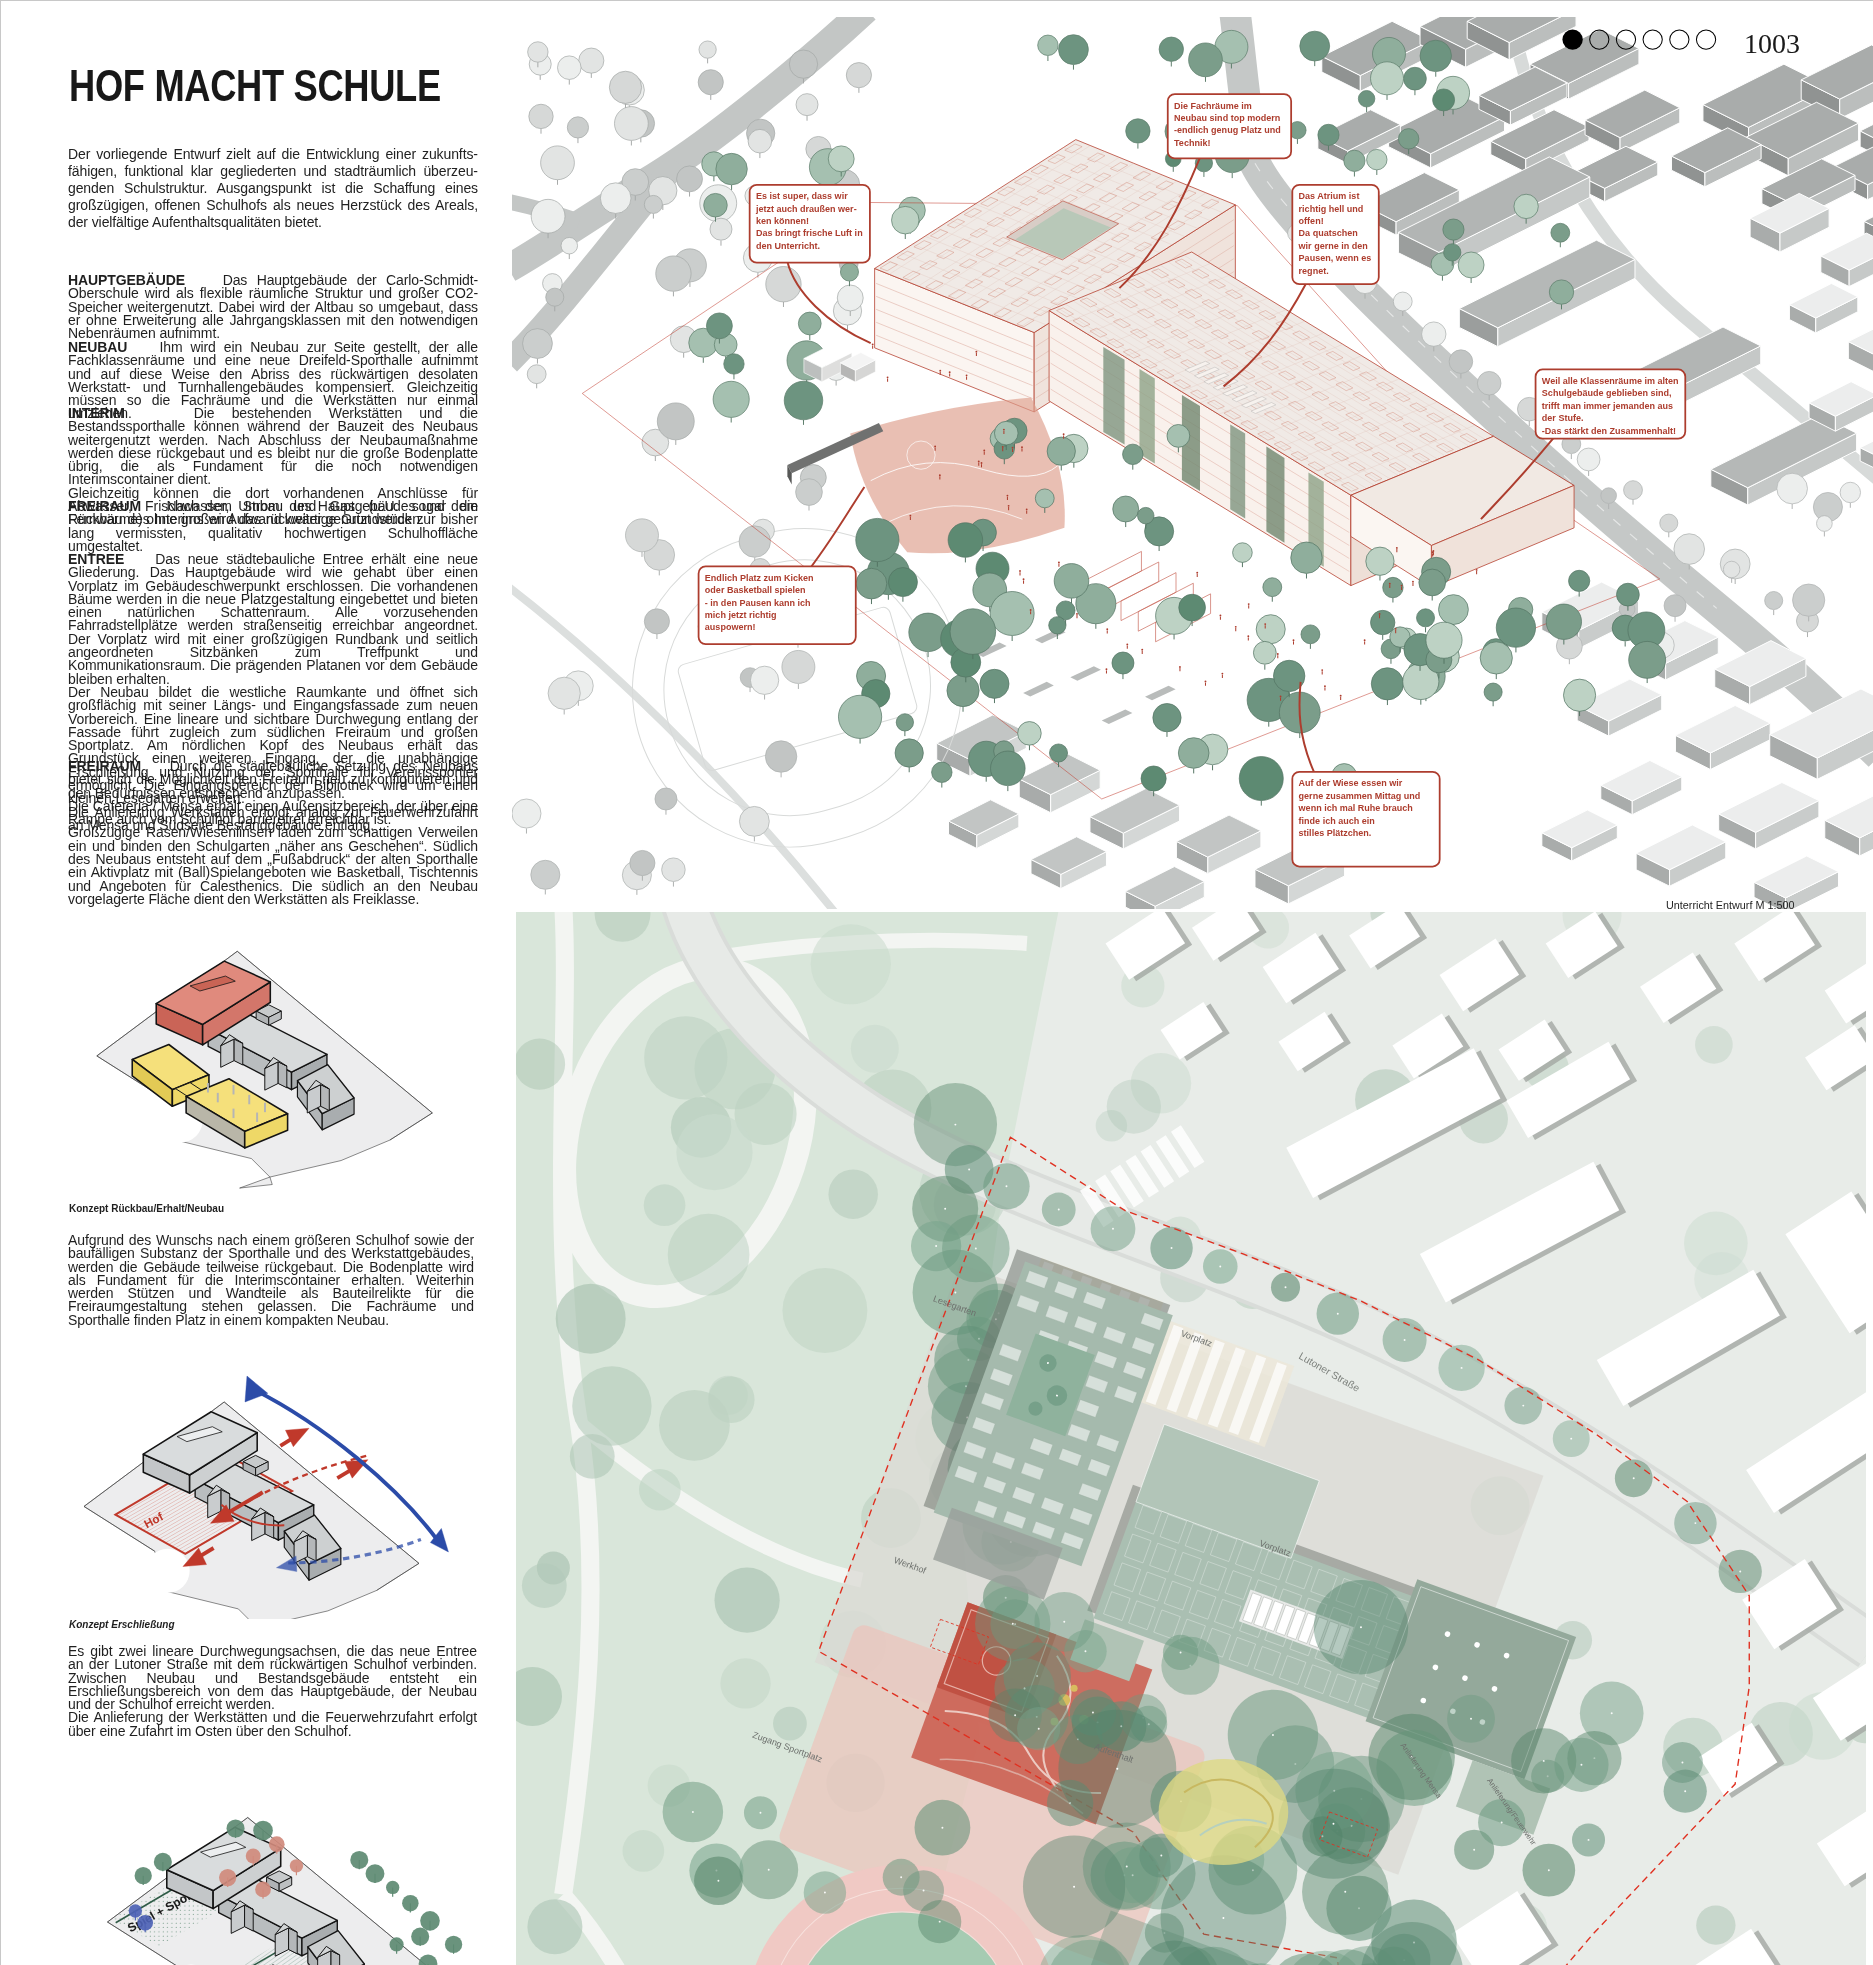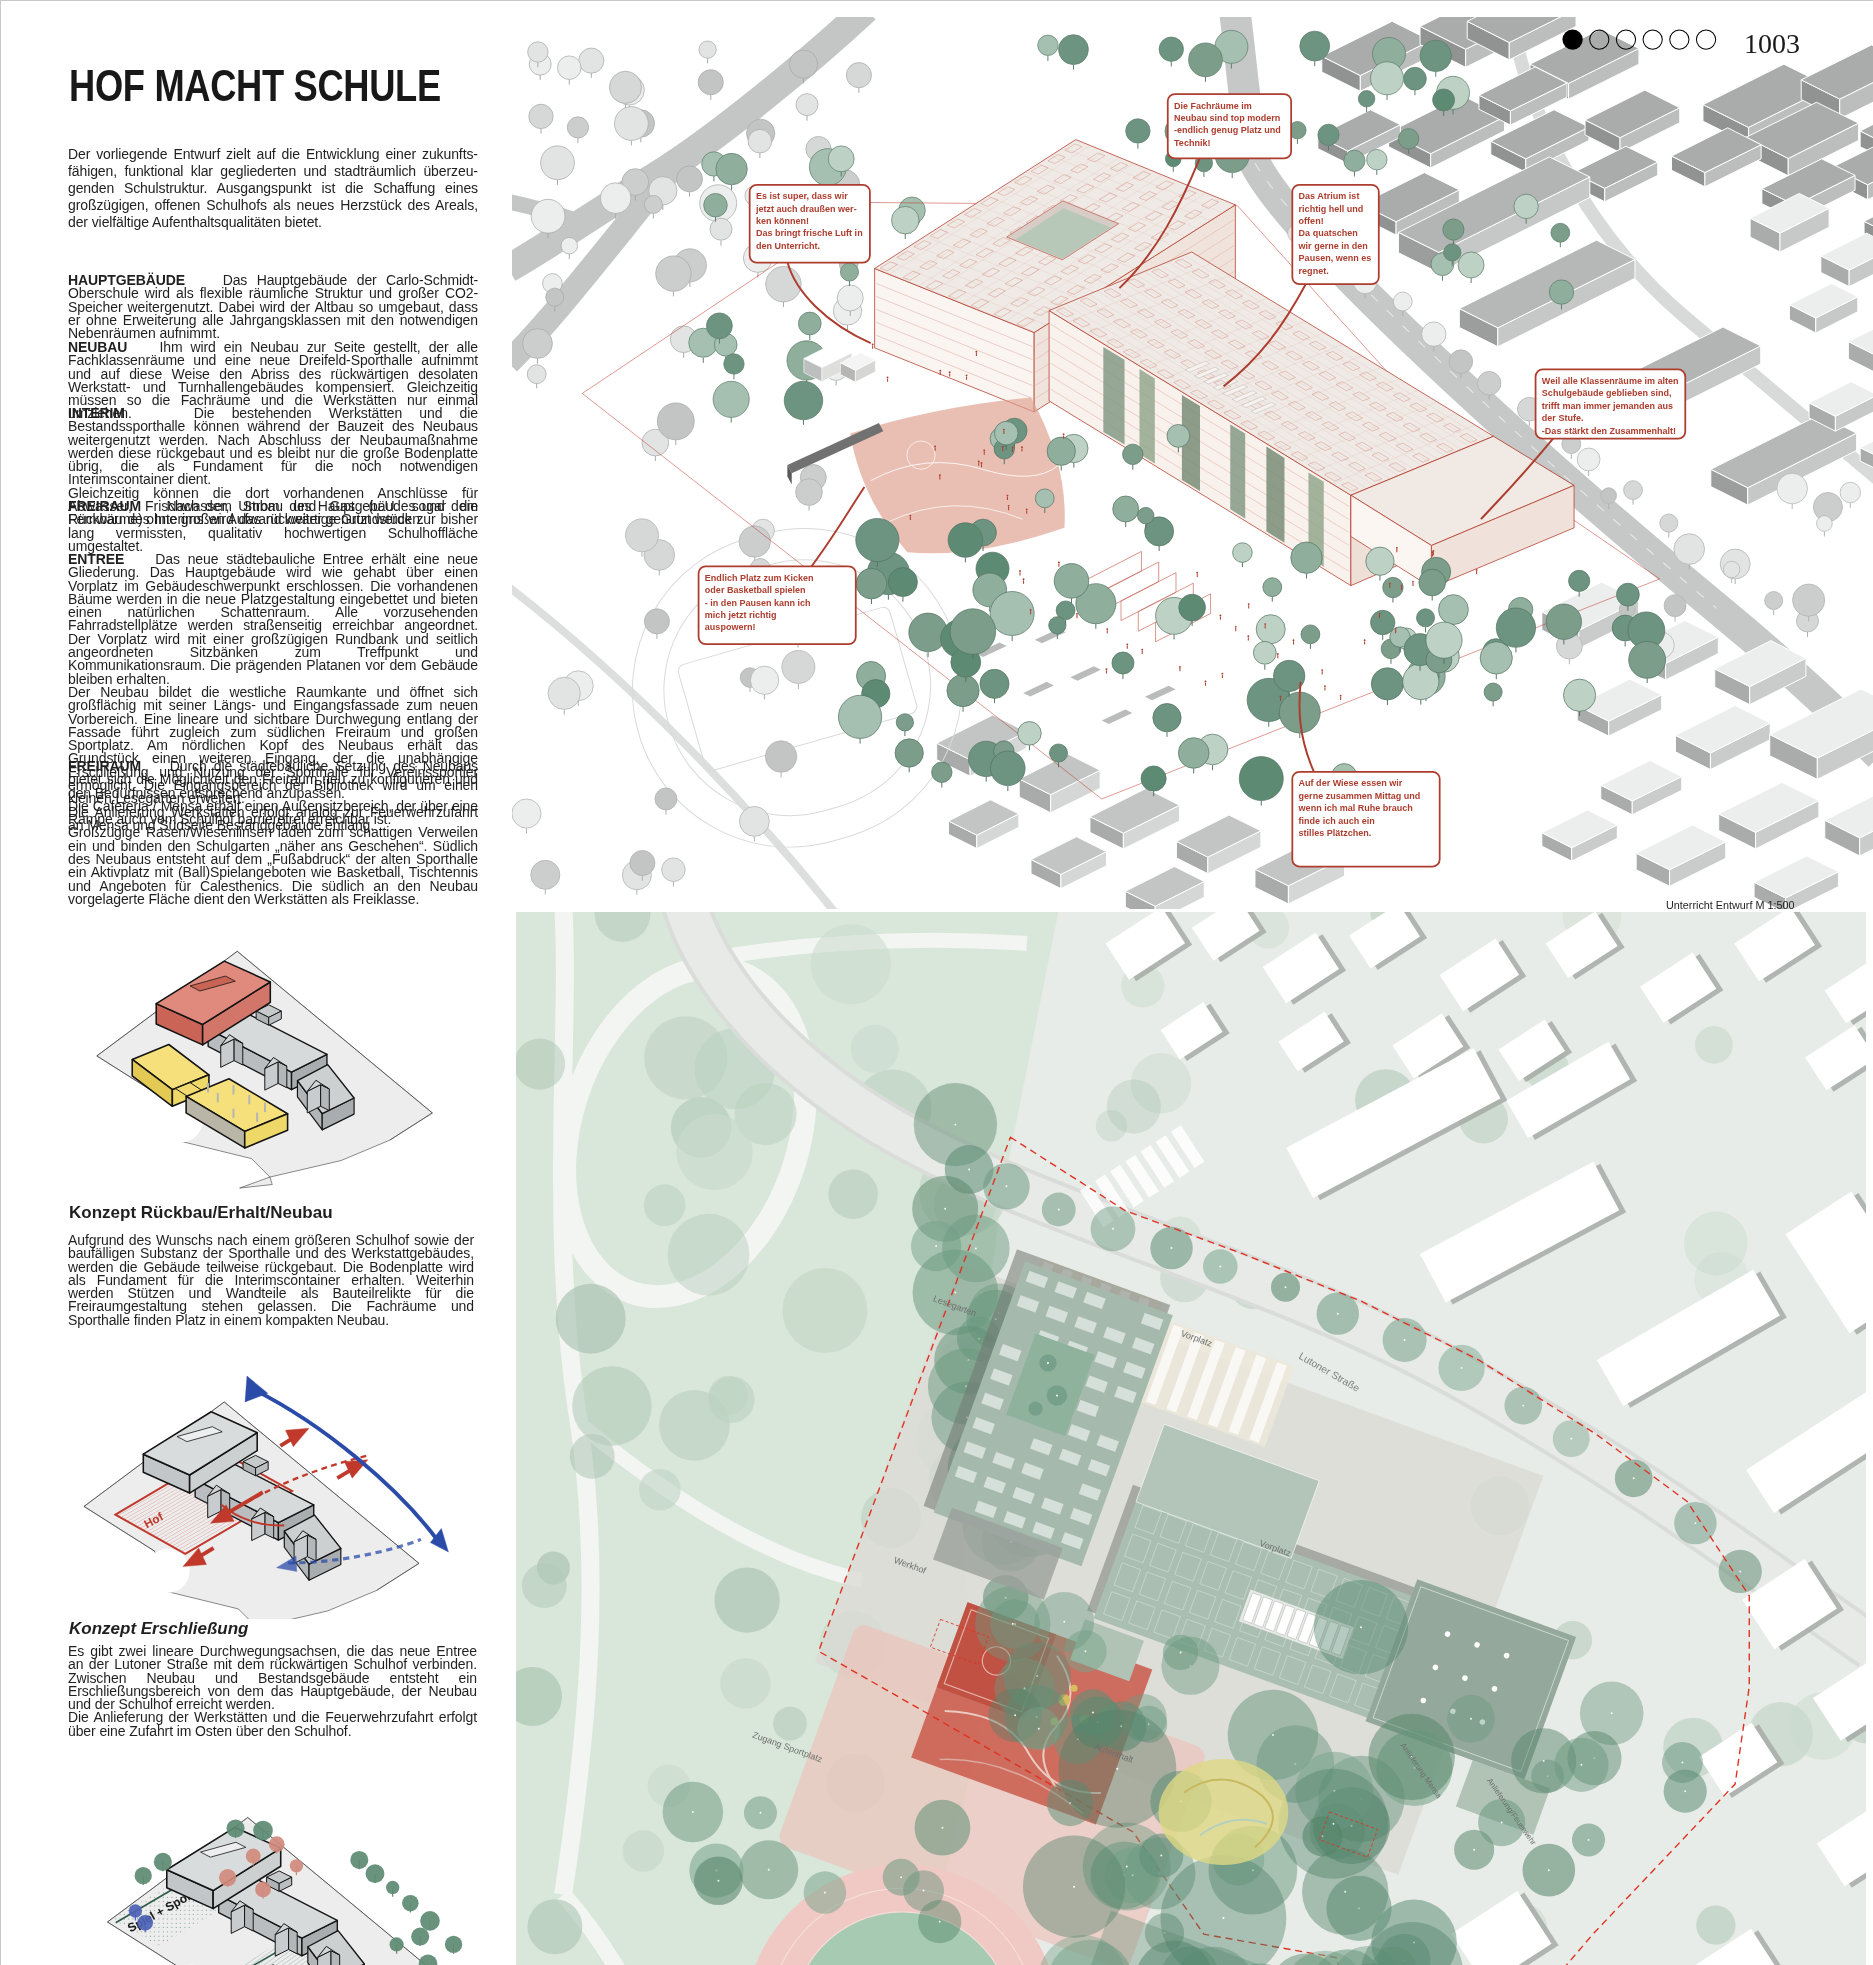--- a/index.html
+++ b/index.html
@@ -9,7 +9,7 @@
   .txt{z-index:5;}
   .body{font-size:14px;line-height:13.3px;color:#1f1f1f;text-align:justify;letter-spacing:-0.1px;}
   .body b{font-weight:bold;}
-  .cap{font-size:17px;color:#1f1f1f;font-weight:bold;}
+  .cap{font-size:10px;color:#1f1f1f;font-weight:bold;}
   .small{font-size:10.8px;color:#1f1f1f;}
 </style>
 </head>

